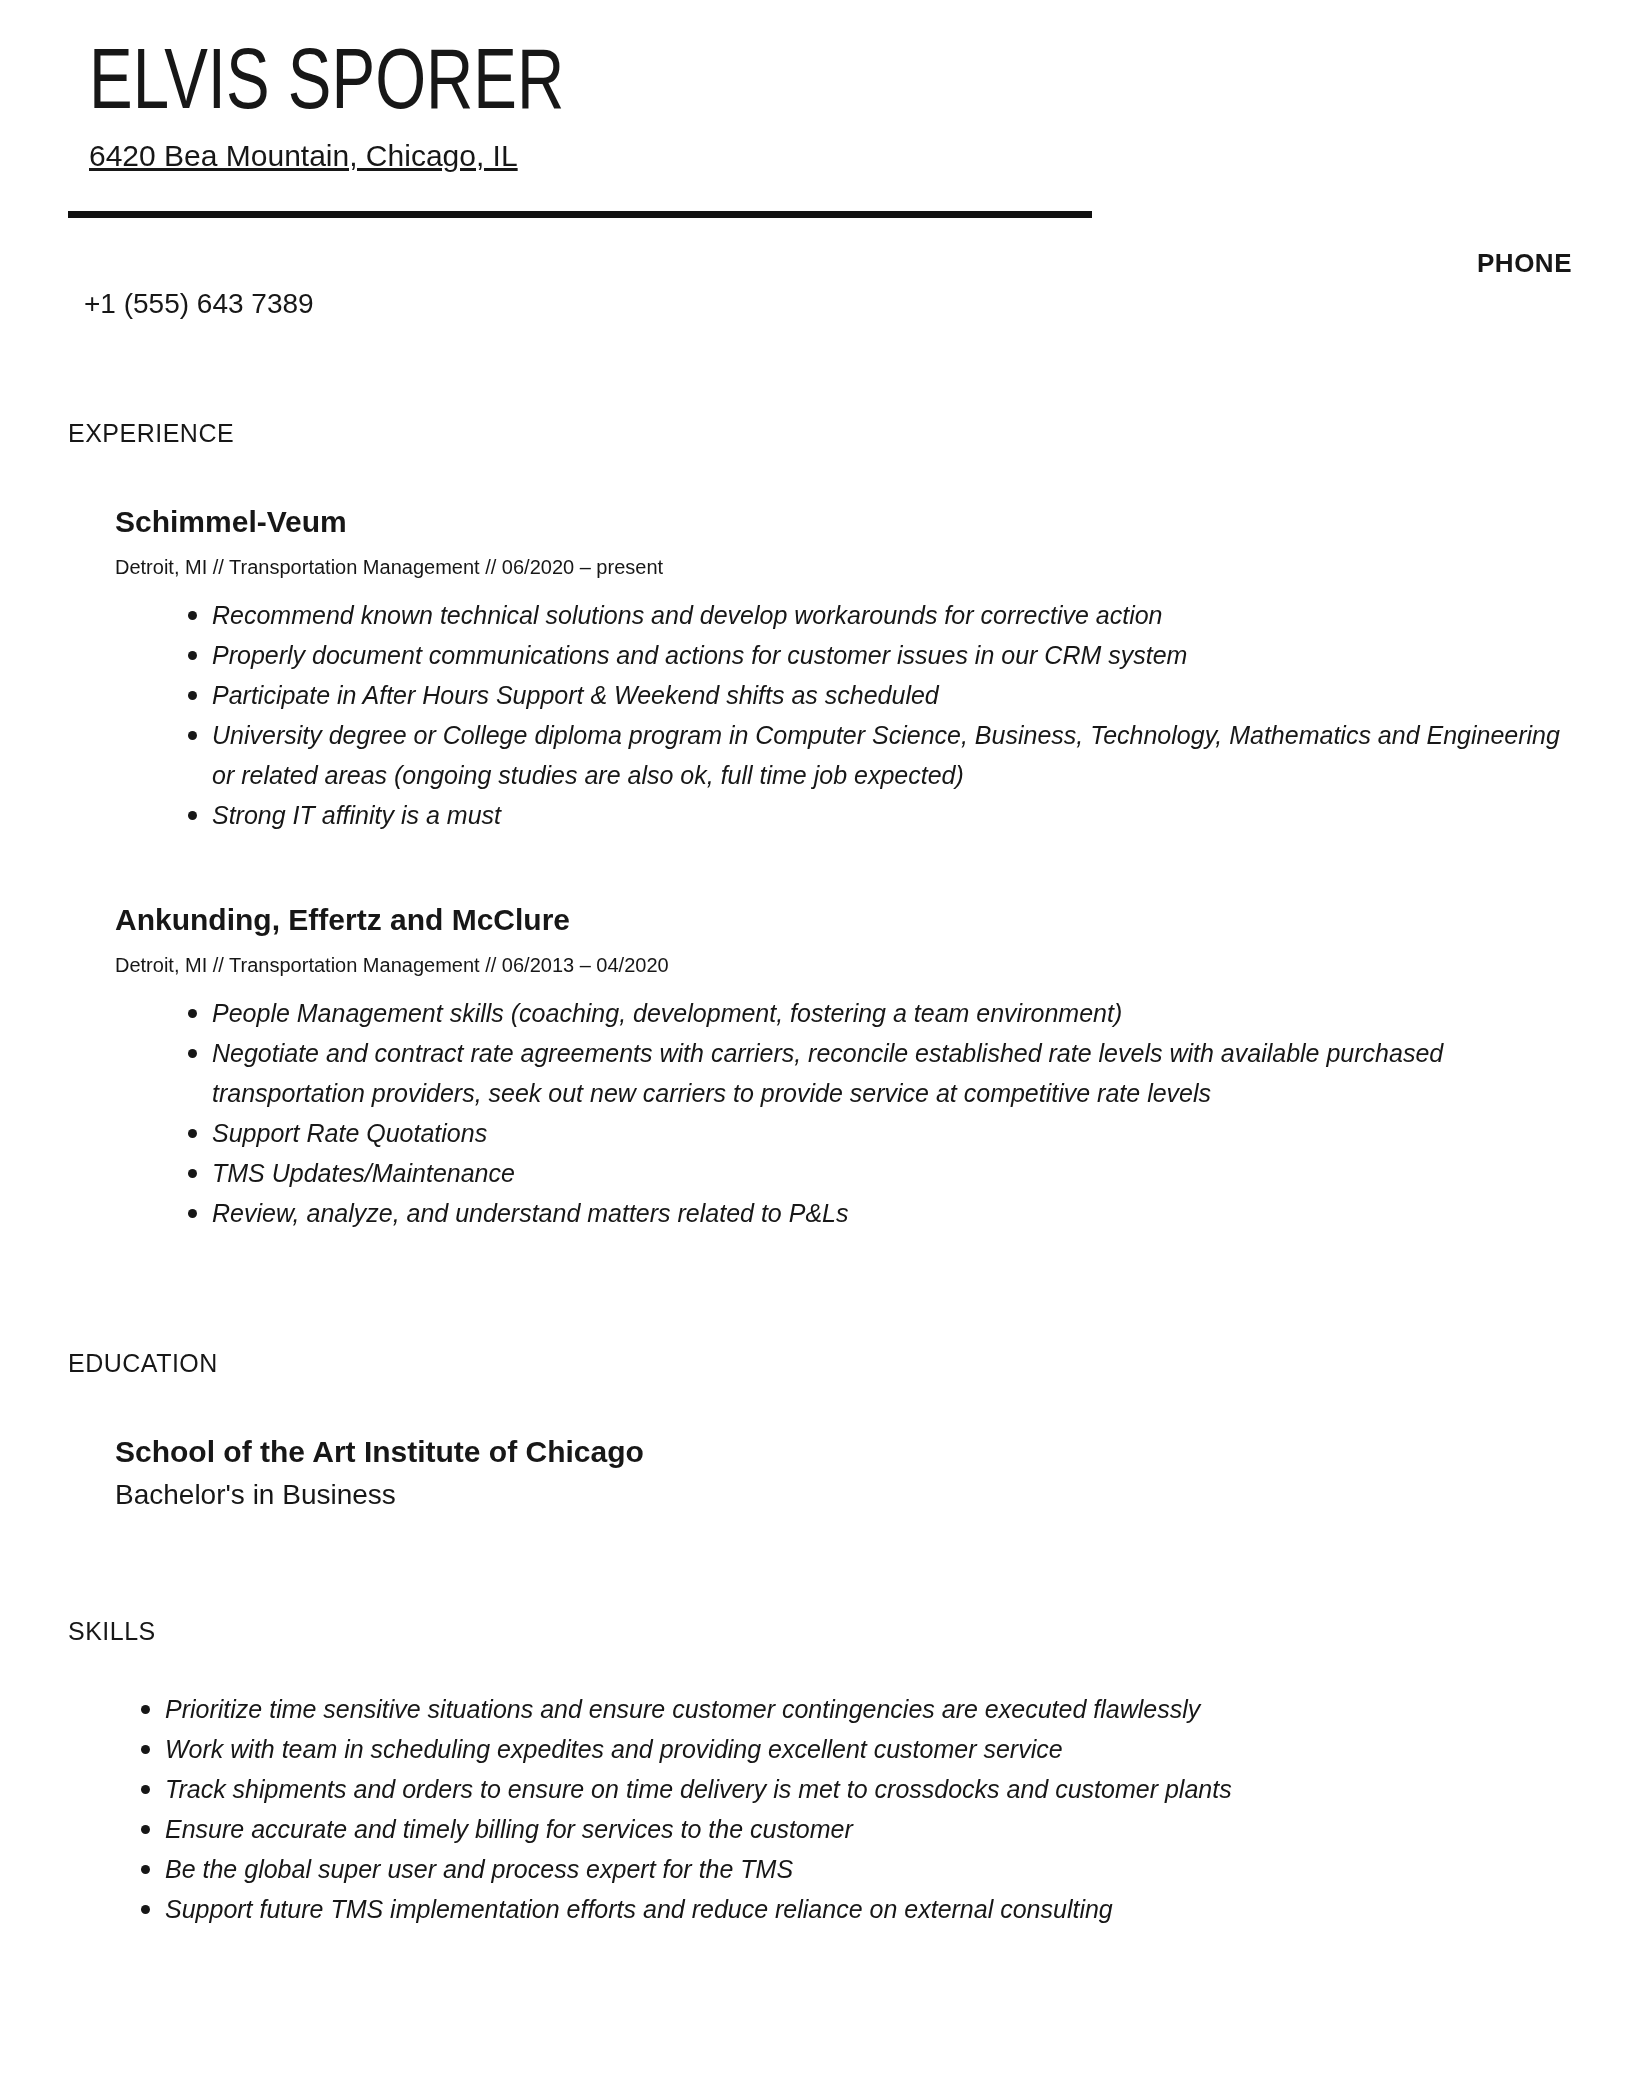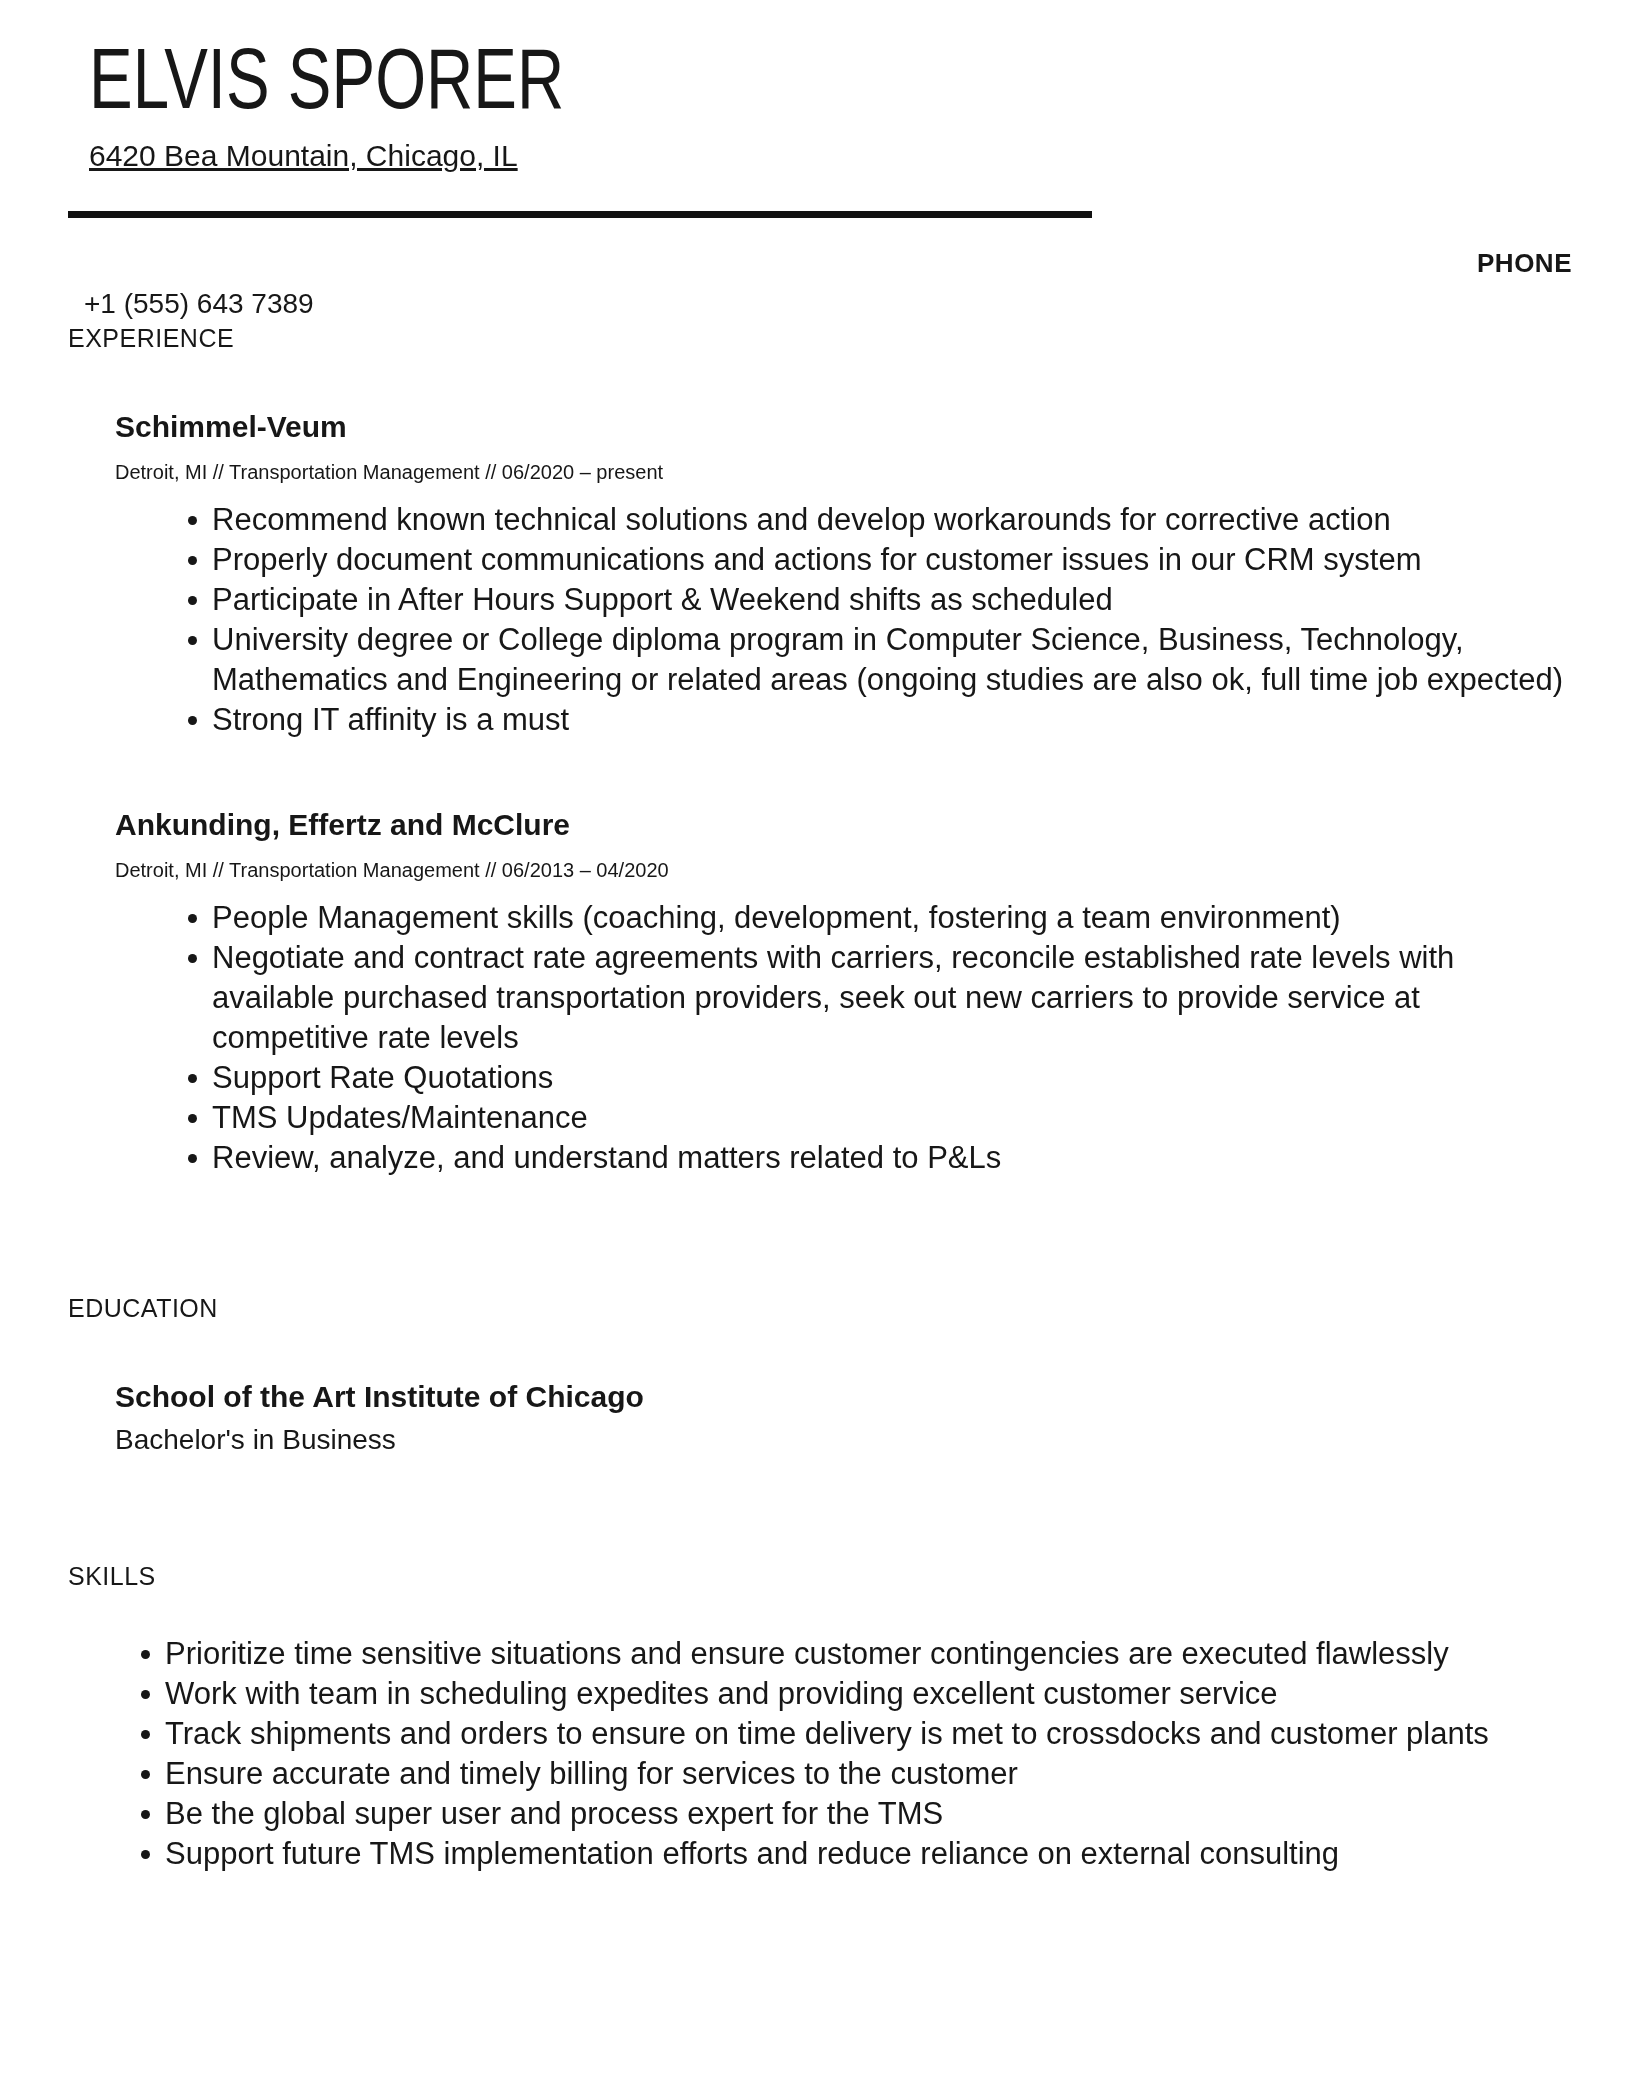--- a/index.html
+++ b/index.html
@@ -68,7 +68,7 @@
     font-weight: 400;
     letter-spacing: 0.5px;
   }
-  .heading-experience { }
+  .heading-experience { margin-top: 95px; }
   .heading-education  { margin-top: 114px; }
   .heading-skills     { margin-top: 102px; }
 

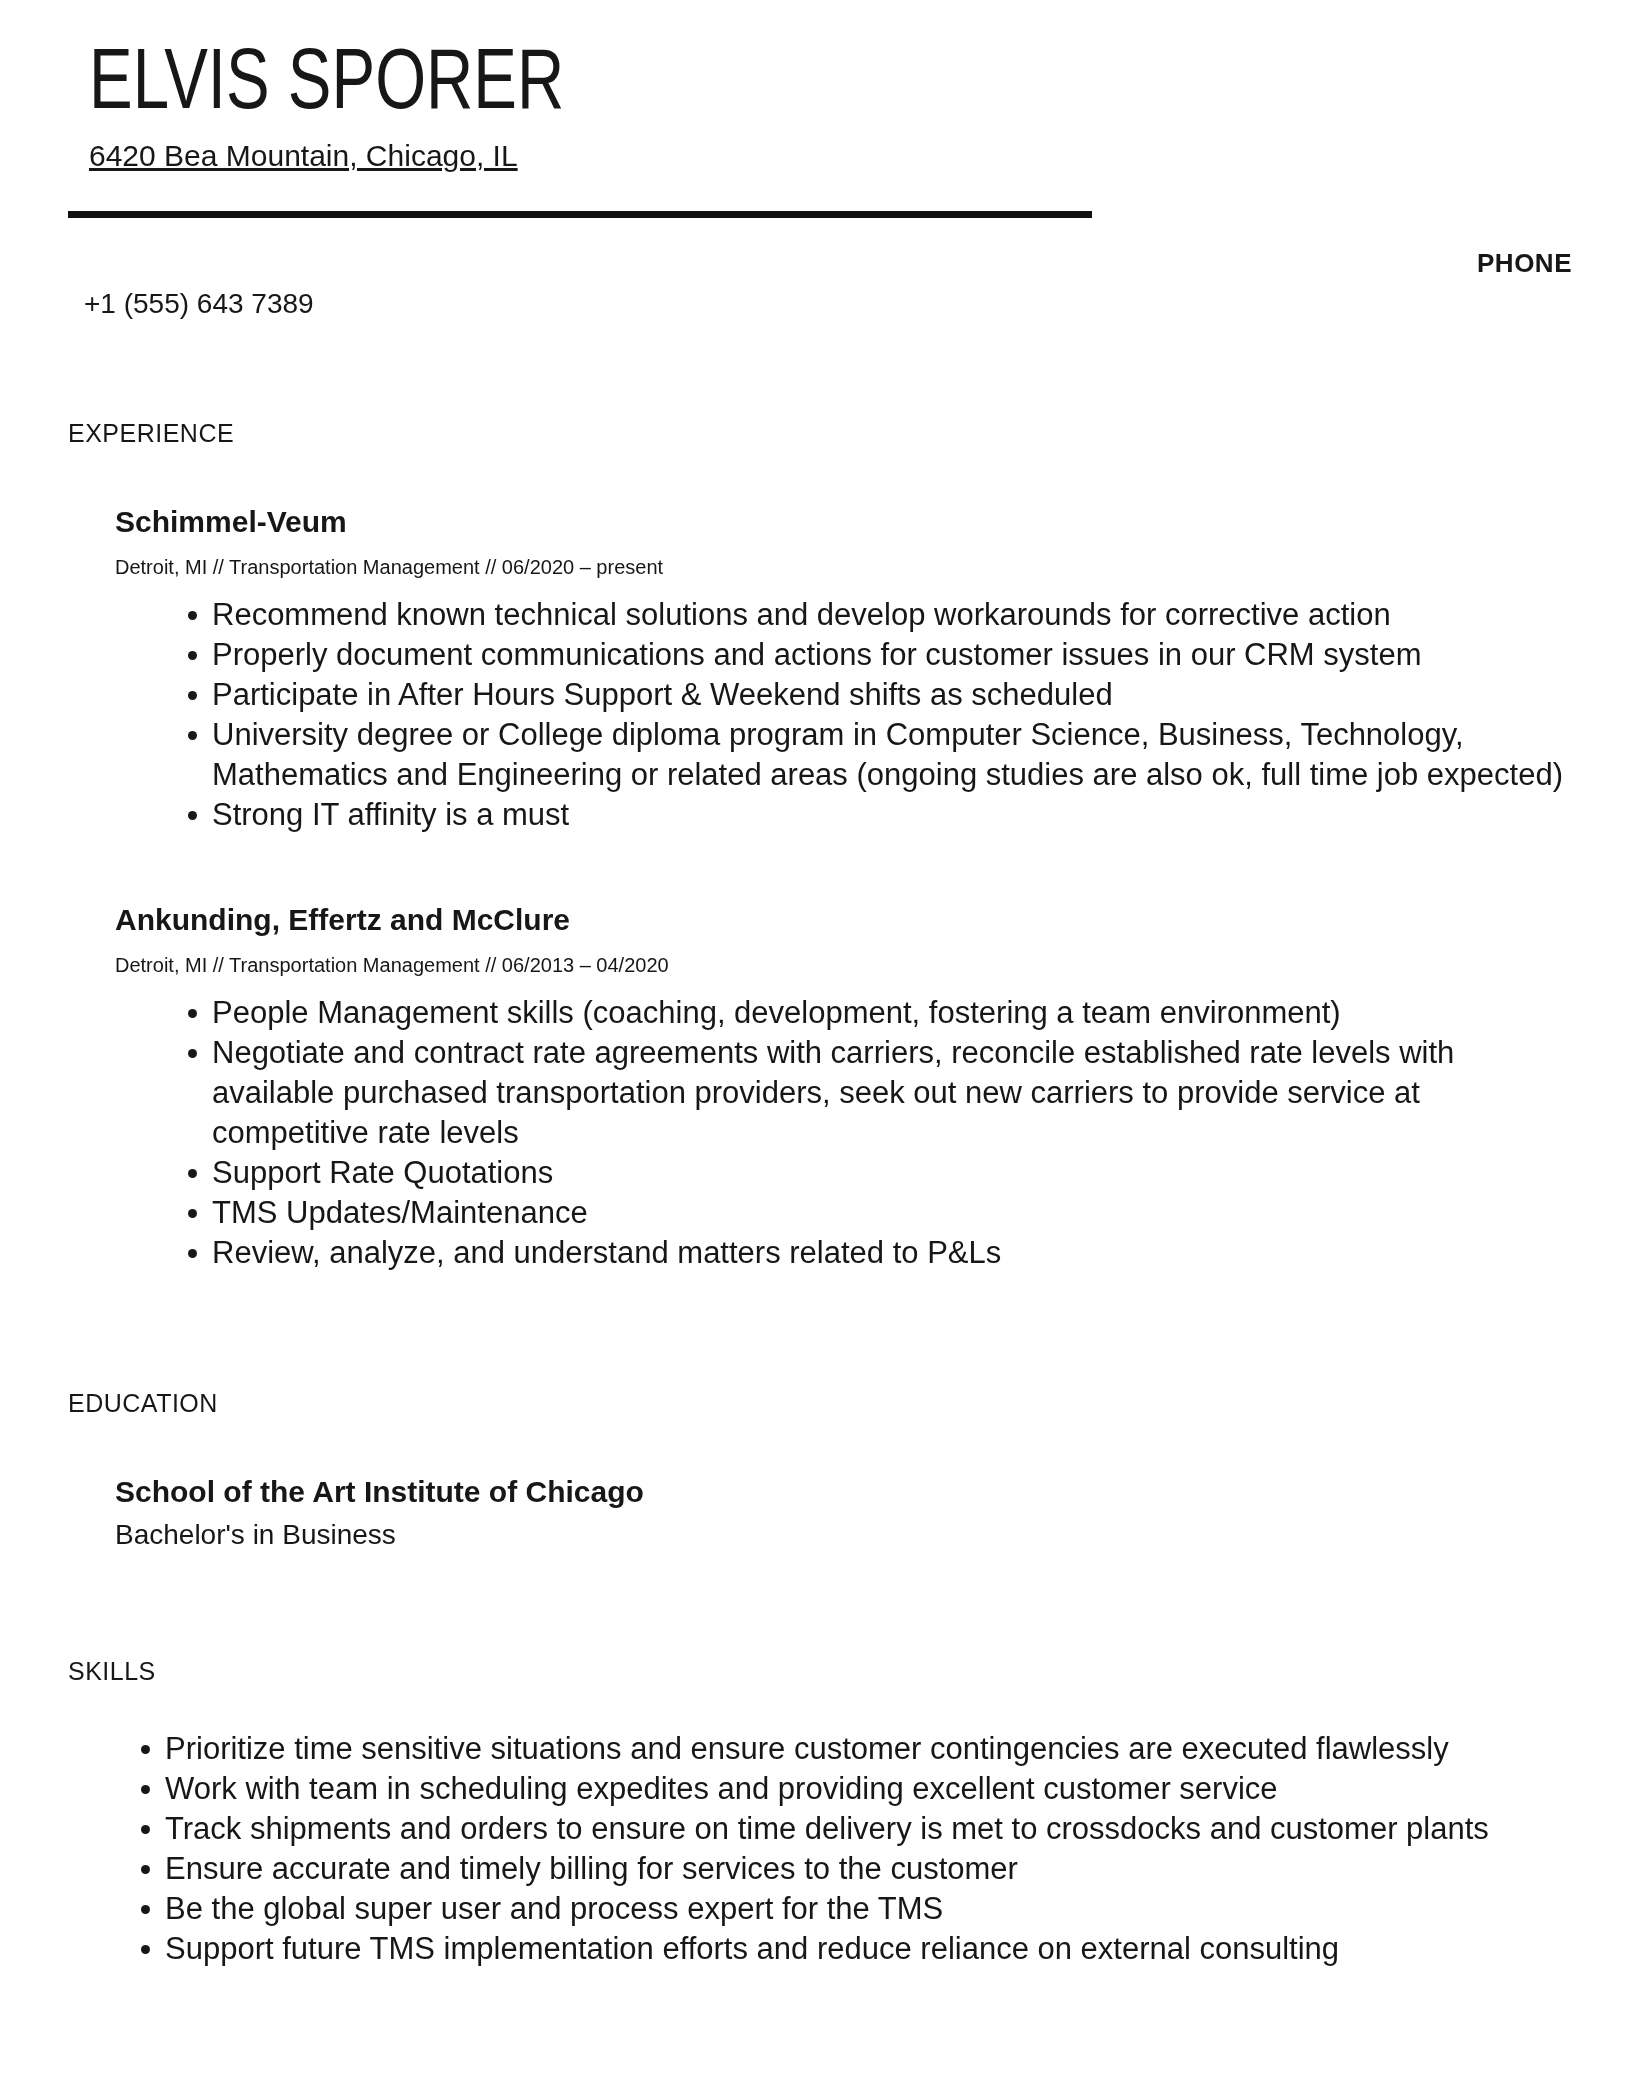--- a/index.html
+++ b/index.html
@@ -94,8 +94,9 @@
   ul.bullets li {
     position: relative;
     padding-left: 97px;
-    font-size: 31px;
+    font-size: 25px;
     line-height: 40px;
+    font-style: italic;
   }
   ul.bullets li::before {
     content: "";

